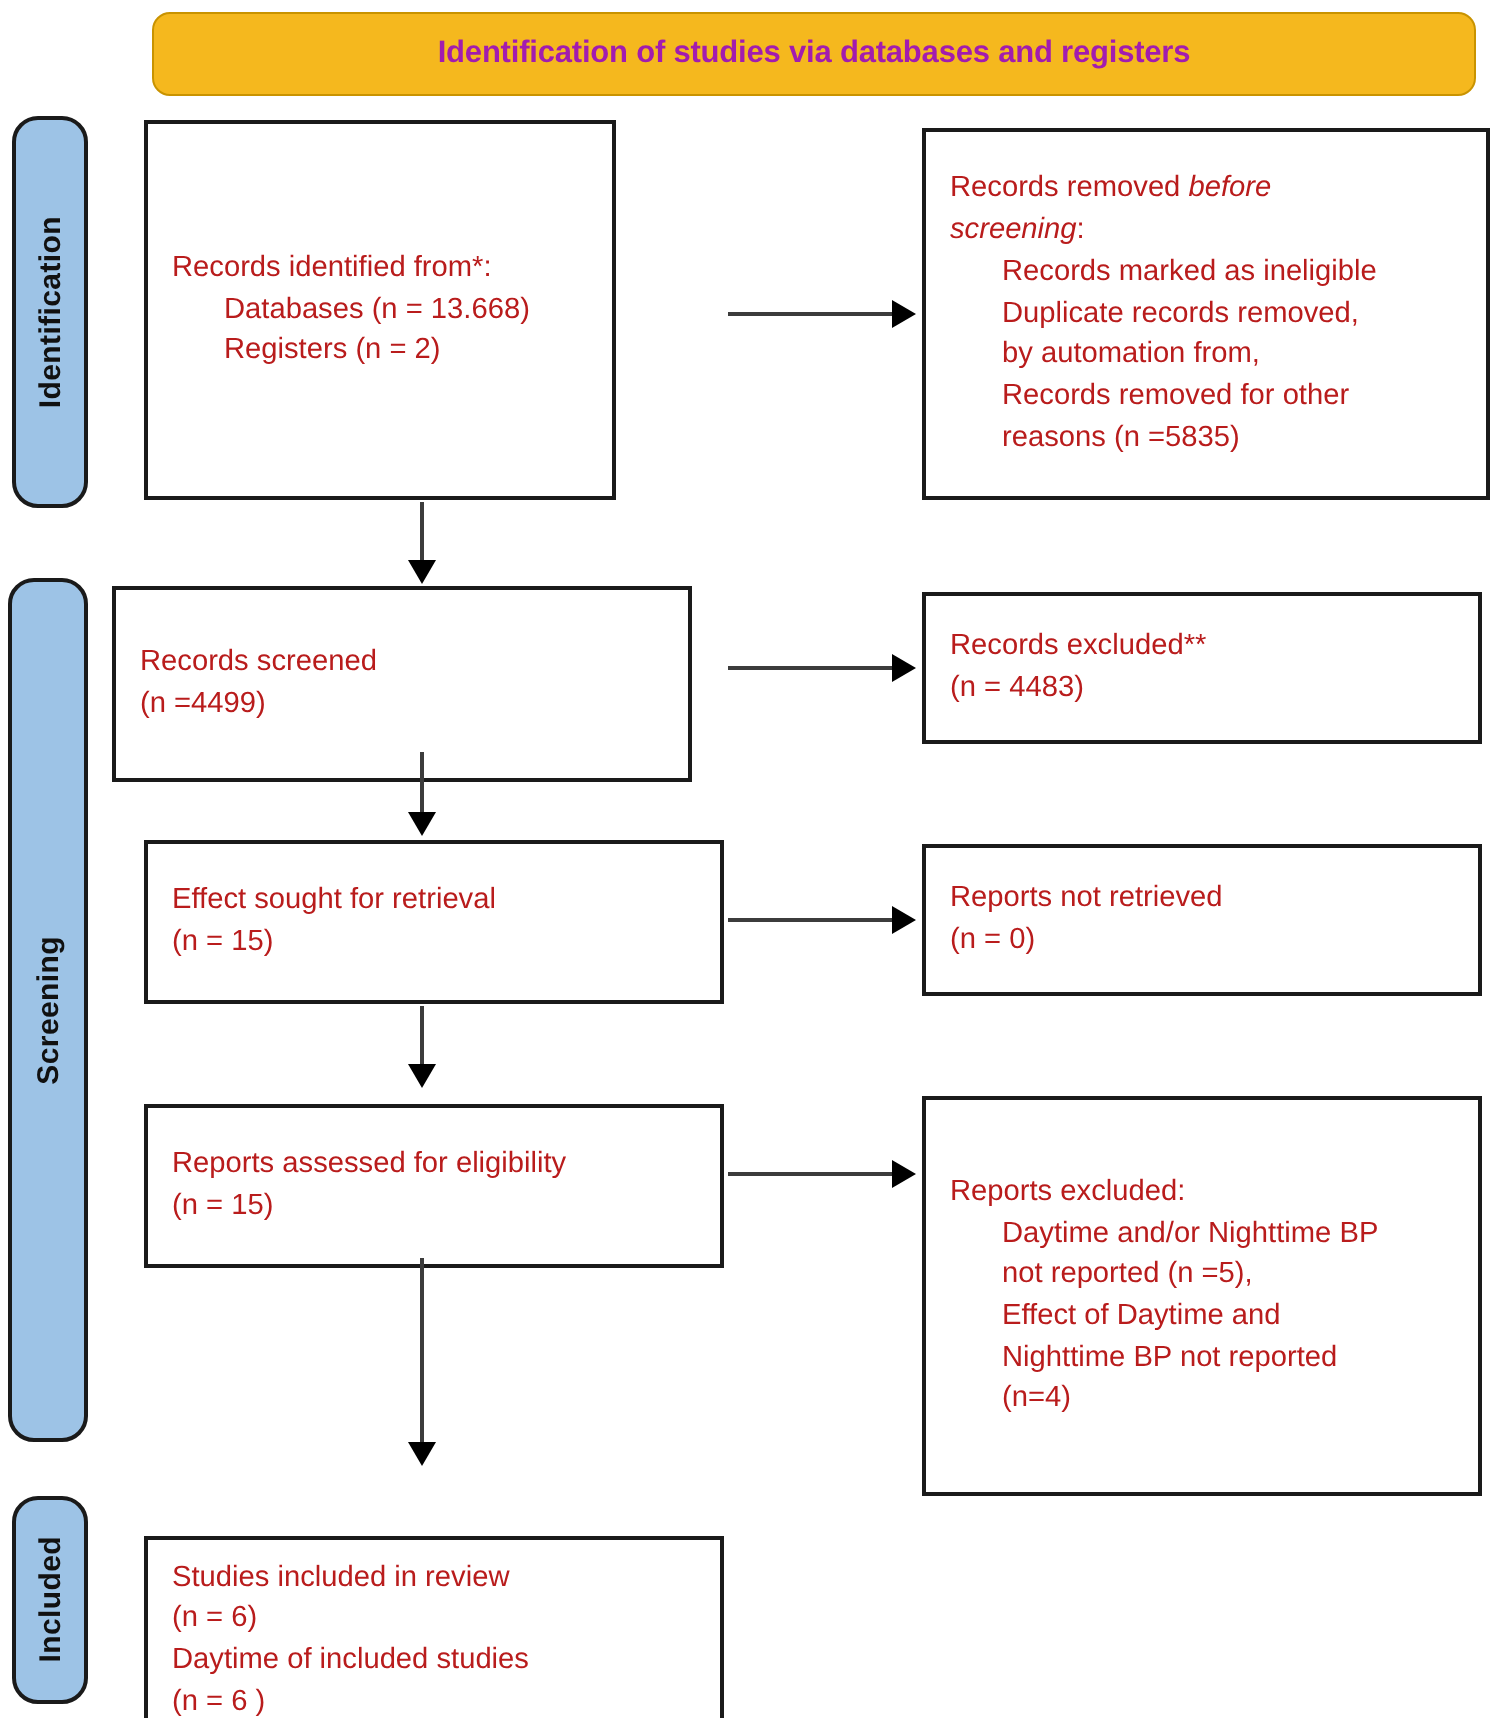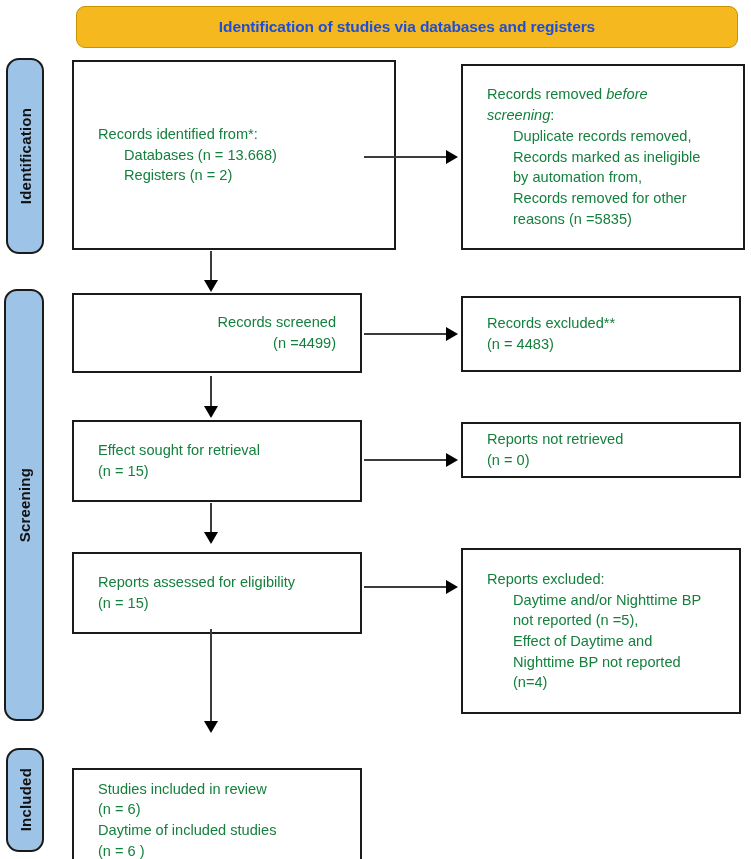--- a/index.html
+++ b/index.html
@@ -38,7 +38,7 @@
     font-size: 15.5px;
     font-weight: bold;
     letter-spacing: -0.1px;
-    color: #1d4ed8;
+    color: #a21caf;
     white-space: nowrap;
   }
 

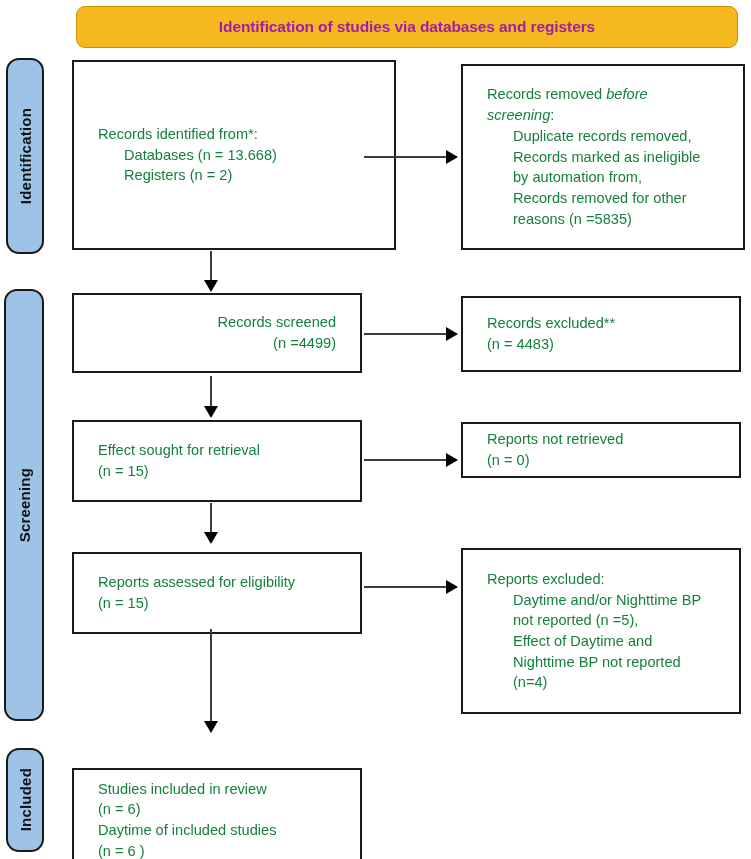--- a/index.html
+++ b/index.html
@@ -78,10 +78,10 @@
     justify-content: center;
   }
   .flow-box .box-body {
-    padding: 0 24px;
+    padding: 0 12px;
     font-size: 14.6px;
     line-height: 1.42;
-    color: #15803d;
+    color: #b91c1c;
   }
   .flow-box .box-body .ln { white-space: nowrap; display: block; }
   .flow-box .box-body .ln.ind { padding-left: 26px; }

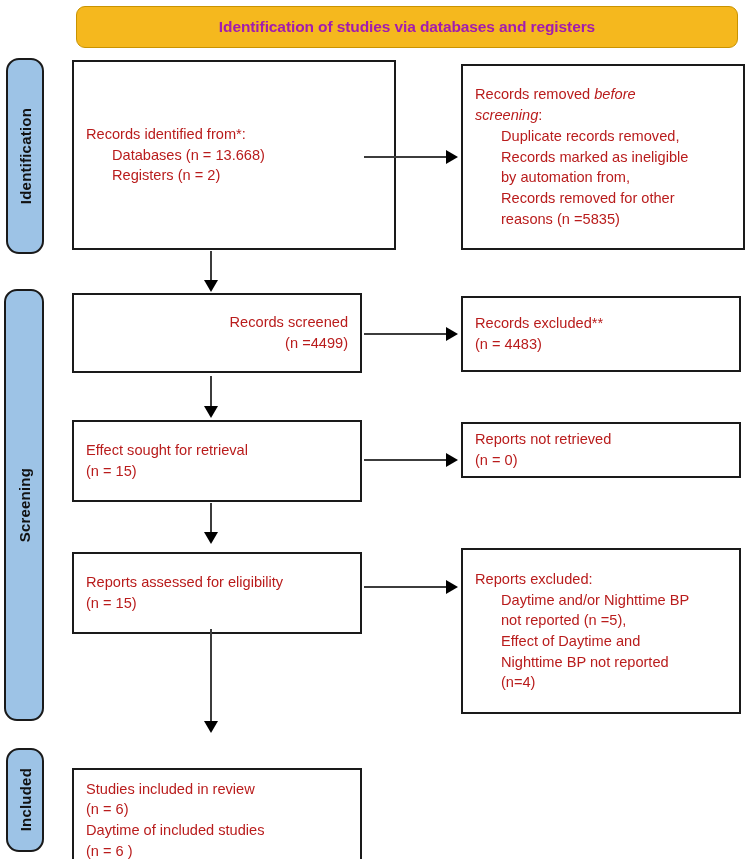--- a/index.html
+++ b/index.html
@@ -88,7 +88,7 @@
   .it { font-style: italic; }
 
   
-  #box-identified        { left: 72px; top: 60px;  width: 324px; height: 190px; }
+  #box-identified        { left: 72px; top: 60px;  width: 236px; height: 190px; }
   #box-screened          { left: 72px; top: 293px; width: 290px; height: 80px; text-align: right;  }
   #box-sought            { left: 72px; top: 420px; width: 290px; height: 82px;  }
   #box-assessed          { left: 72px; top: 552px; width: 290px; height: 82px;  }

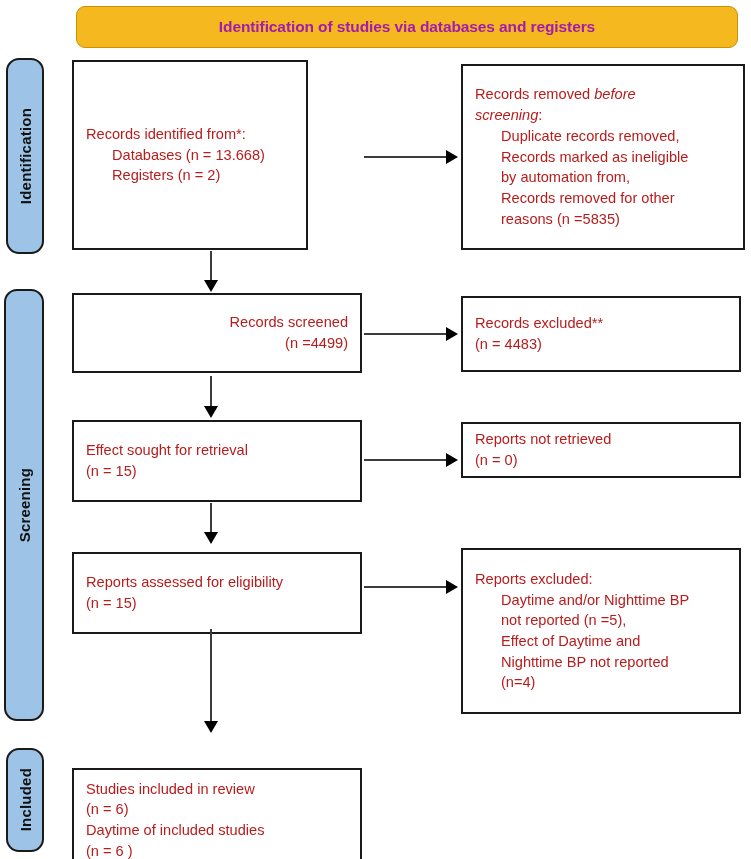--- a/index.html
+++ b/index.html
@@ -154,8 +154,8 @@
     <div class="box-body">
       <span class="ln"><span>Records removed </span><span class="it">before</span></span>
       <span class="ln"><span class="it">screening</span><span>:</span></span>
+      <span class="ln ind">Records marked as ineligible</span>
       <span class="ln ind">Duplicate records removed,</span>
-      <span class="ln ind">Records marked as ineligible</span>
       <span class="ln ind">by automation from,</span>
       <span class="ln ind">Records removed for other</span>
       <span class="ln ind">reasons (n =5835)</span>

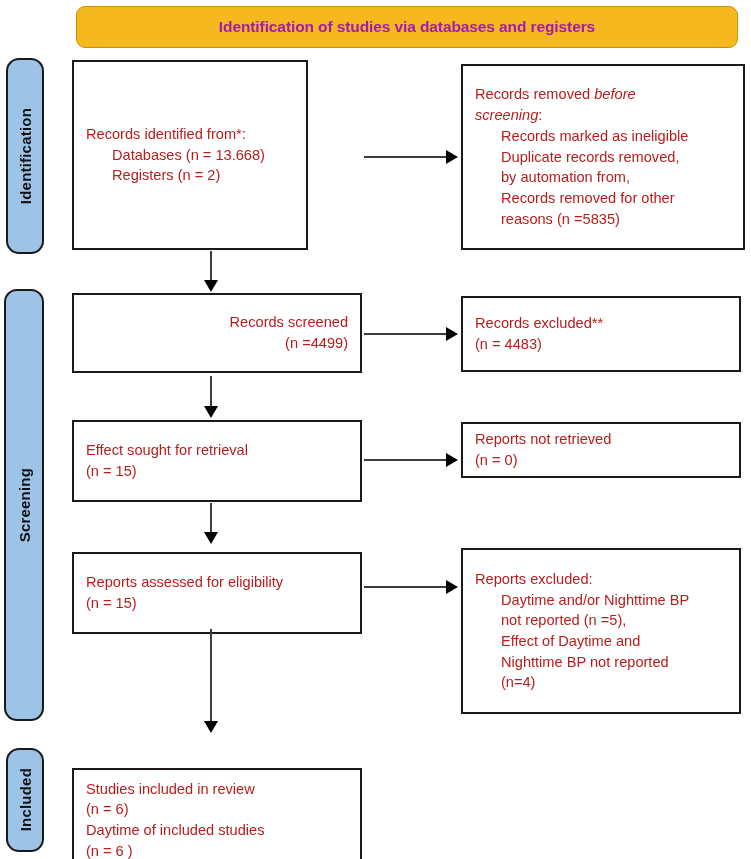--- a/index.html
+++ b/index.html
@@ -89,7 +89,7 @@
 
   
   #box-identified        { left: 72px; top: 60px;  width: 236px; height: 190px; }
-  #box-screened          { left: 72px; top: 293px; width: 290px; height: 80px; text-align: right;  }
+  #box-screened          { left: 56px; top: 293px; width: 290px; height: 98px;  }
   #box-sought            { left: 72px; top: 420px; width: 290px; height: 82px;  }
   #box-assessed          { left: 72px; top: 552px; width: 290px; height: 82px;  }
   #box-included          { left: 72px; top: 768px; width: 290px; height: 104px; }

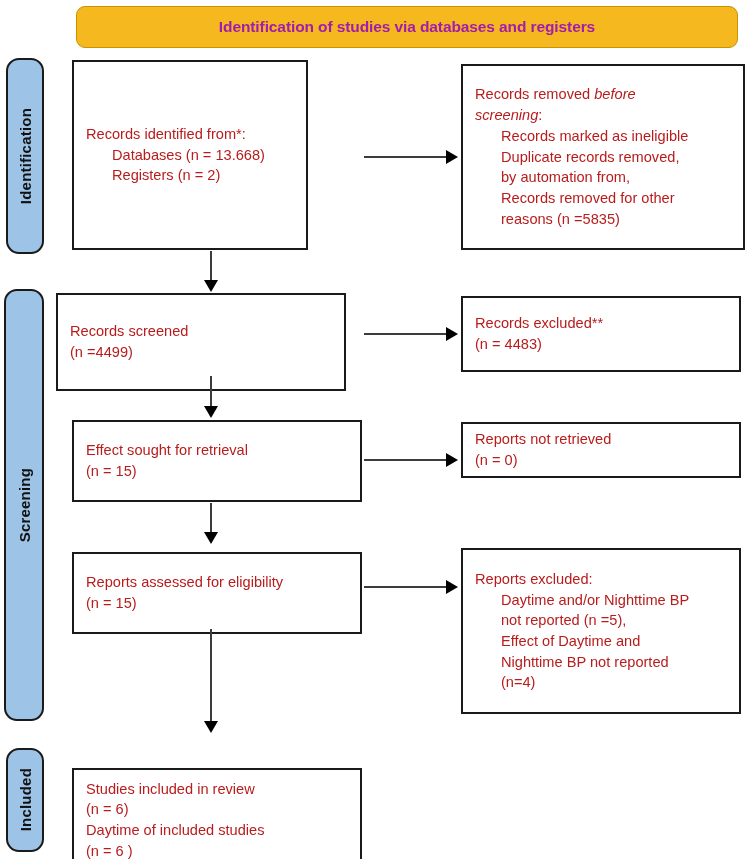--- a/index.html
+++ b/index.html
@@ -96,7 +96,7 @@
   
   #box-removed           { left: 461px; top: 64px;  width: 284px; height: 186px; }
   #box-excluded-records  { left: 461px; top: 296px; width: 280px; height: 76px;  }
-  #box-not-retrieved     { left: 461px; top: 422px; width: 280px; height: 56px;  }
+  #box-not-retrieved     { left: 461px; top: 422px; width: 280px; height: 76px;  }
   #box-excluded-reports  { left: 461px; top: 548px; width: 280px; height: 166px; }
   .conn-line-h {
     position: absolute;

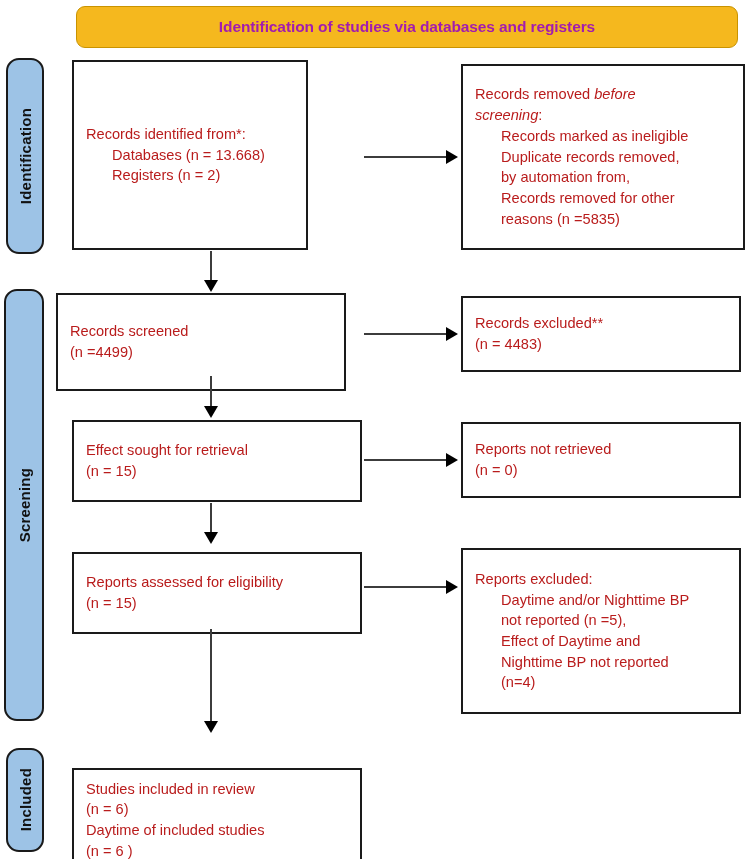--- a/index.html
+++ b/index.html
@@ -97,7 +97,7 @@
   #box-removed           { left: 461px; top: 64px;  width: 284px; height: 186px; }
   #box-excluded-records  { left: 461px; top: 296px; width: 280px; height: 76px;  }
   #box-not-retrieved     { left: 461px; top: 422px; width: 280px; height: 76px;  }
-  #box-excluded-reports  { left: 461px; top: 548px; width: 280px; height: 166px; }
+  #box-excluded-reports  { left: 461px; top: 548px; width: 280px; height: 200px; }
   .conn-line-h {
     position: absolute;
     height: 2.2px;

